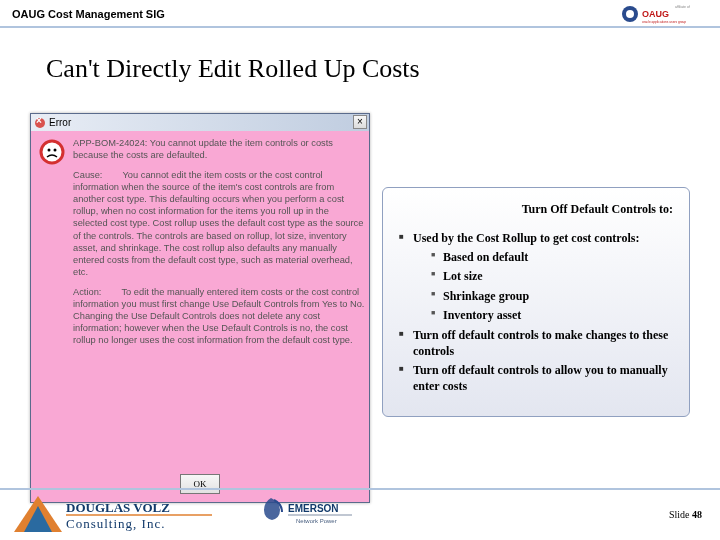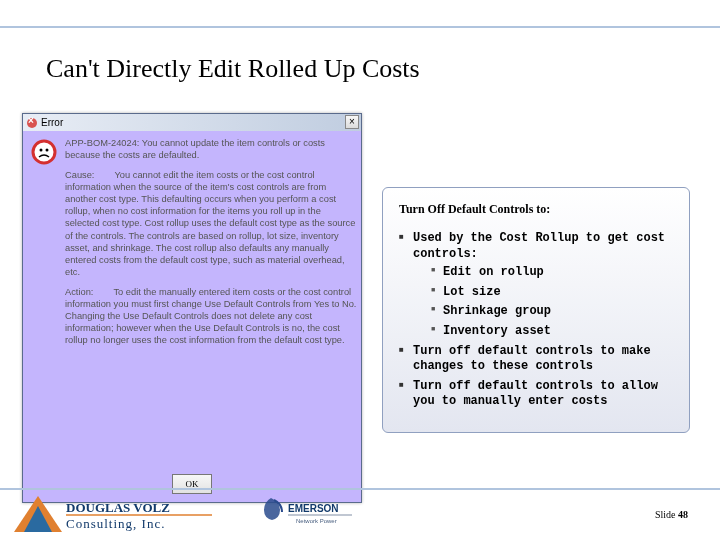--- a/index.html
+++ b/index.html
@@ -51,6 +51,18 @@
 
 <div class="slide">
 
+  <div class="hdr">
+    <div class="hdr-title">OAUG Cost Management SIG</div>
+    <div class="hdr-logo">
+      <svg viewBox="0 0 90 20">
+        <circle cx="10" cy="10" r="8" fill="#2a4b8d"></circle>
+        <circle cx="10" cy="10" r="4" fill="#fff"></circle>
+        <text x="22" y="13" font-family="Arial" font-size="9" font-weight="bold" fill="#c01818">OAUG</text>
+        <text x="22" y="19" font-family="Arial" font-size="3.2" fill="#c01818">oracle applications users group</text>
+        <text x="55" y="4" font-family="Arial" font-size="3.5" fill="#888">affiliate of</text>
+      </svg>
+    </div>
+  </div>
   <div class="hdr-rule"></div>
 
   <div class="main-title">Can't Directly Edit Rolled Up Costs</div>

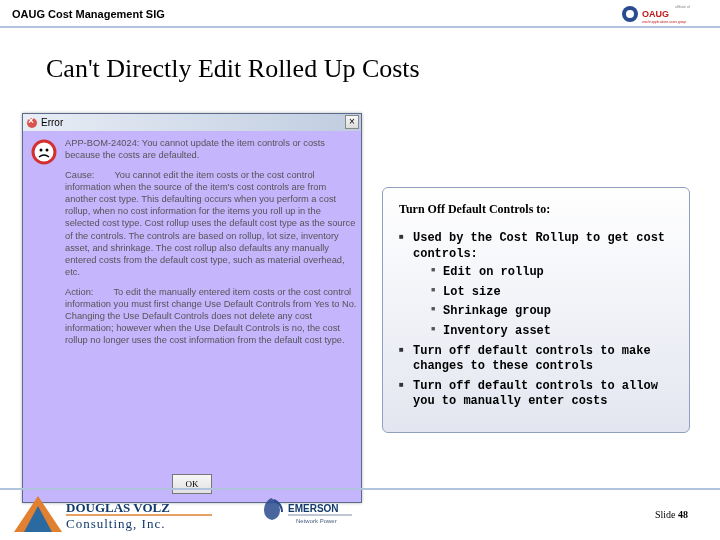--- a/index.html
+++ b/index.html
@@ -17,7 +17,7 @@
   .main-title { position: absolute; top: 54px; left: 46px; font-size: 26px; color: #000; font-family: Georgia, serif; text-align: right; }
 
   
-  .dlg { position: absolute; top: 113px; left: 22px; width: 340px; height: 390px; background: #c4b5fd; border: 1px solid #5a6b8c; box-shadow: 0 0 3px rgba(0,0,0,0.3); }
+  .dlg { position: absolute; top: 113px; left: 30px; width: 340px; height: 390px; background: #f9a8d4; border: 1px solid #5a6b8c; box-shadow: 0 0 3px rgba(0,0,0,0.3); }
   .dlg-titlebar { height: 17px; background: linear-gradient(to right, #e8edf5, #c0cde0); display: flex; align-items: center; padding: 0 4px; font-family: Tahoma, sans-serif; font-size: 10px; color: #000; position: relative; }
   .dlg-titlebar .tb-icon { width: 10px; height: 10px; background: #d9534f; border-radius: 50%; margin-right: 4px; position: relative; }
   .dlg-titlebar .tb-icon::after { content:"×"; position:absolute; left:1px; top:-3px; color:#fff; font-size:10px; font-weight:bold; }

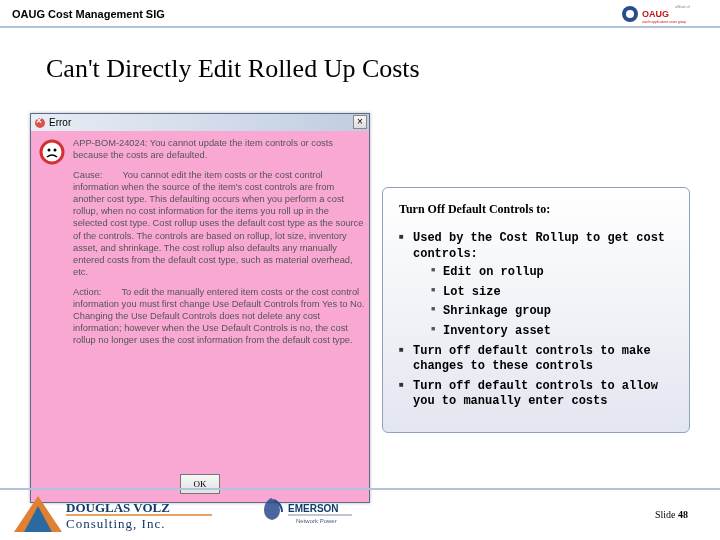--- a/index.html
+++ b/index.html
@@ -31,7 +31,7 @@
 
   
   .callout { position: absolute; top: 187px; left: 382px; width: 308px; padding: 14px 16px 18px 16px; background: linear-gradient(to bottom, #ffffff, #e3e6f0); border: 1px solid #90a0c0; border-radius: 6px; font-family: Georgia, serif; font-size: 12px; color: #000; }
-  .callout-title { font-weight: bold; text-align: left; margin-bottom: 14px; }
+  .callout-title { font-weight: bold; text-align: right; margin-bottom: 14px; }
   .callout ul { list-style: none; padding-left: 0; }
   .callout ul li { position: relative; padding-left: 14px; margin-bottom: 4px; line-height: 1.3; font-weight: bold; font-family: Liberation Mono, monospace; }
   .callout ul li::before { content: "■"; position: absolute; left: 0; top: 1px; font-size: 8px; color: #333; }

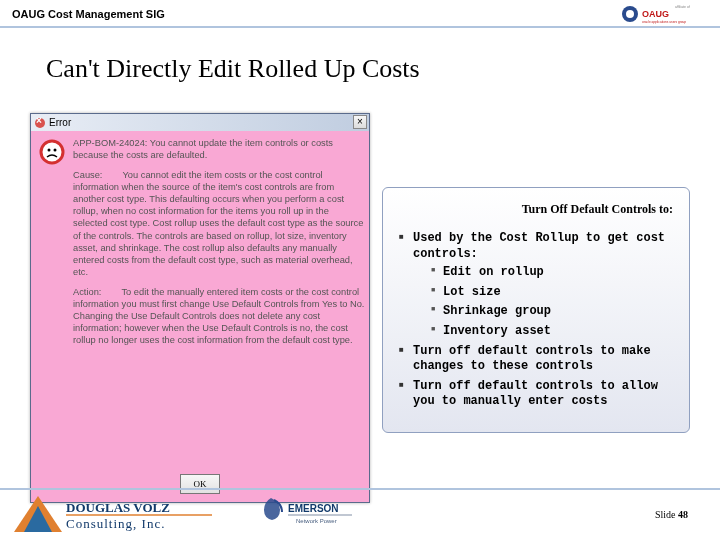--- a/index.html
+++ b/index.html
@@ -33,7 +33,7 @@
   .callout { position: absolute; top: 187px; left: 382px; width: 308px; padding: 14px 16px 18px 16px; background: linear-gradient(to bottom, #ffffff, #e3e6f0); border: 1px solid #90a0c0; border-radius: 6px; font-family: Georgia, serif; font-size: 12px; color: #000; }
   .callout-title { font-weight: bold; text-align: right; margin-bottom: 14px; }
   .callout ul { list-style: none; padding-left: 0; }
-  .callout ul li { position: relative; padding-left: 14px; margin-bottom: 4px; line-height: 1.3; font-weight: bold; font-family: Liberation Mono, monospace; }
+  .callout ul li { position: relative; padding-left: 14px; margin-bottom: 4px; line-height: 1.3; font-weight: bold; }
   .callout ul li::before { content: "■"; position: absolute; left: 0; top: 1px; font-size: 8px; color: #333; }
   .callout ul ul { margin-top: 3px; margin-bottom: 3px; padding-left: 18px; }
   .callout ul ul li { font-weight: bold; padding-left: 12px; }

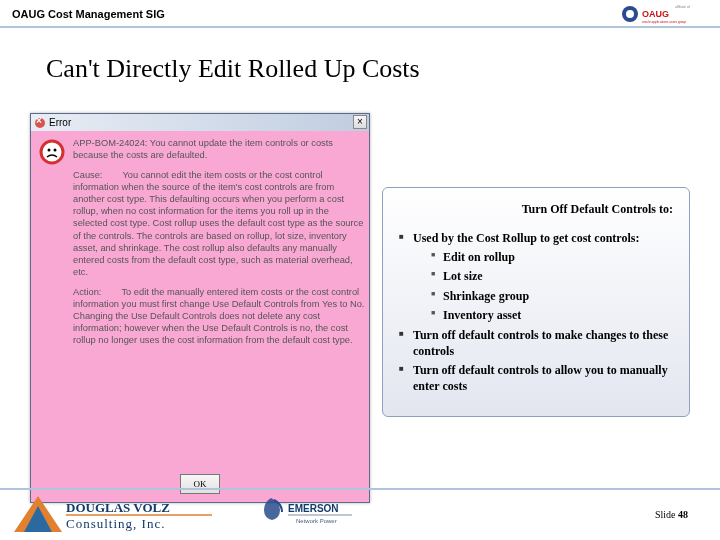--- a/index.html
+++ b/index.html
@@ -97,7 +97,7 @@
       <li>
         <span>Used by the Cost Rollup to get cost controls:</span>
         <ul>
-          <li>Edit on rollup</li>
+          <li>Based on default</li>
           <li>Lot size</li>
           <li>Shrinkage group</li>
           <li>Inventory asset</li>

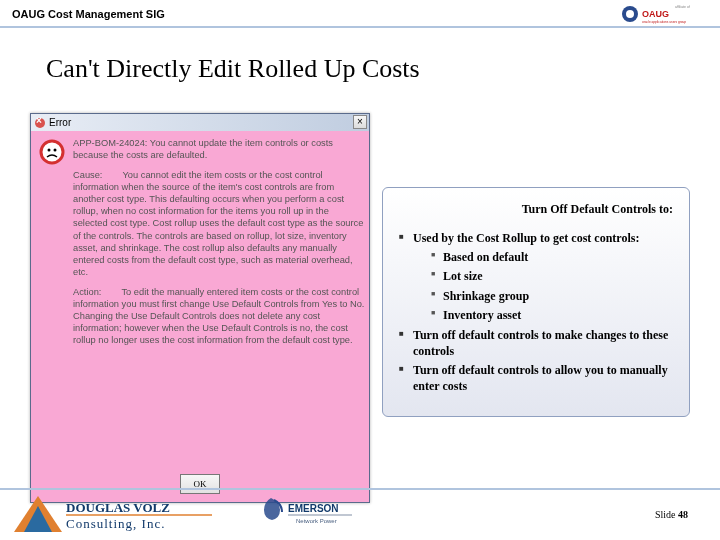--- a/index.html
+++ b/index.html
@@ -41,7 +41,7 @@
 
   
   .ftr-rule { position: absolute; bottom: 50px; left: 0; width: 100%; height: 2px; background: #b0c4de; }
-  .slidenum { position: absolute; bottom: 20px; right: 32px; font-family: Georgia, serif; font-size: 10px; }
+  .slidenum { position: absolute; bottom: 20px; right: 18px; font-family: Georgia, serif; font-size: 10px; }
   .ftr-logo-left { position: absolute; bottom: 4px; left: 12px; width: 205px; height: 42px; margin-top: 35px; }
   .ftr-logo-mid { position: absolute; bottom: 4px; left: 256px; width: 100px; height: 42px; }
   .ftr-logo-left svg, .ftr-logo-mid svg { width: 100%; height: 100%; }

